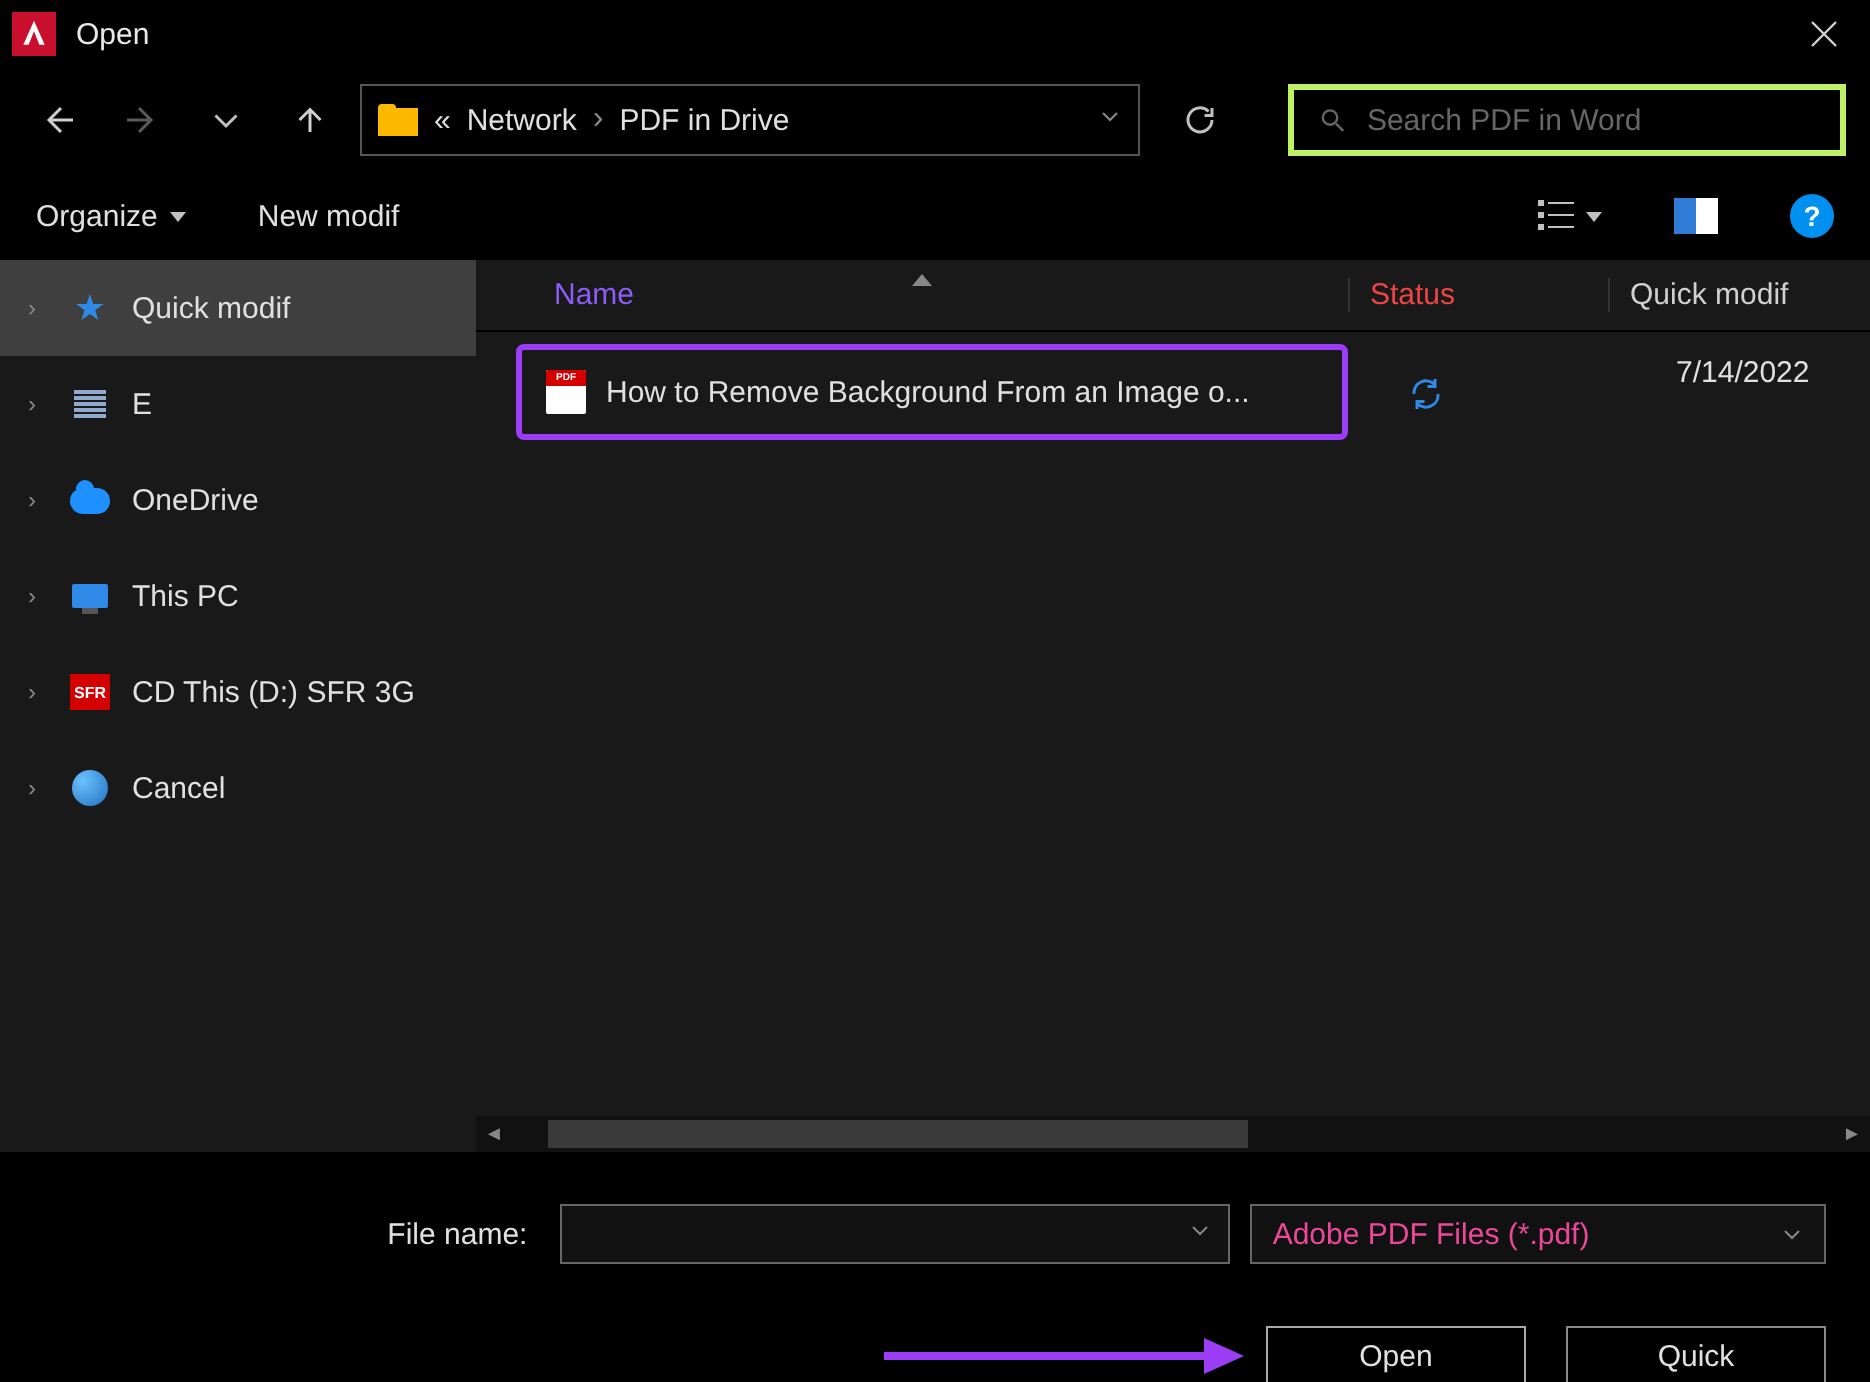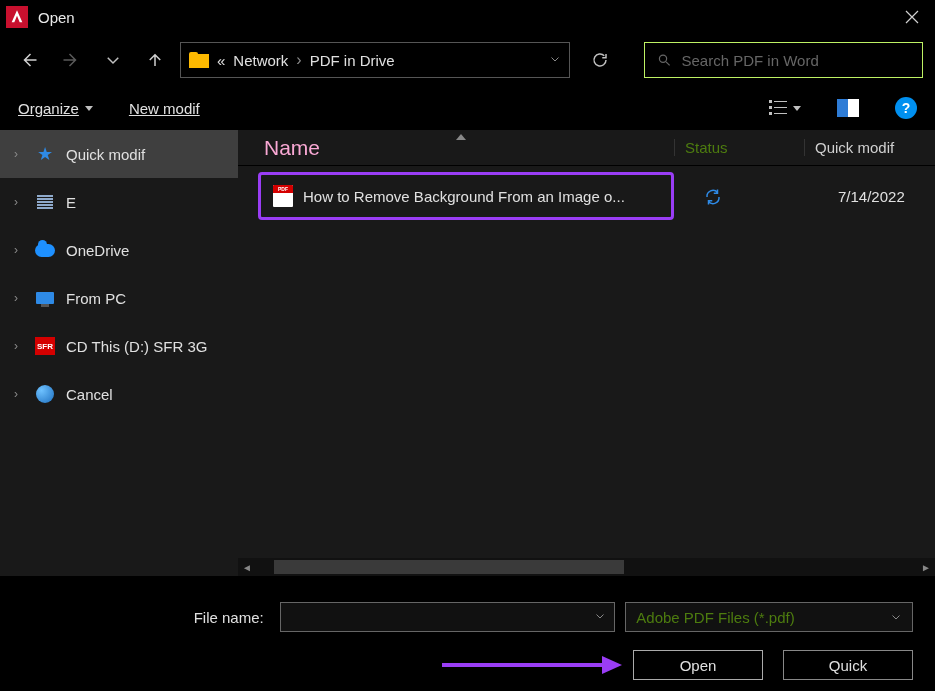--- a/index.html
+++ b/index.html
@@ -27,7 +27,7 @@
   .bc-spacer { flex: 1; }
   .bc-drop { color: #8a8a8a; }
   .refresh-btn { width: 36px; height: 36px; display: flex; align-items: center; justify-content: center; color: #c0c0c0; margin-left: 4px; }
-  .searchbox { flex: 1; height: 36px; border: 1px solid #bef264; display: flex; align-items: center; padding: 0 12px; gap: 10px; color: #666; margin-left: 18px; }
+  .searchbox { flex: 1; height: 36px; border: 3px solid #bef264; display: flex; align-items: center; padding: 0 12px; gap: 10px; color: #666; margin-left: 18px; }
   .searchbox input { background: transparent; border: none; outline: none; color: #ccc; font-size: 15px; width: 100%; }
   .searchbox input::placeholder { color: #666; }
 

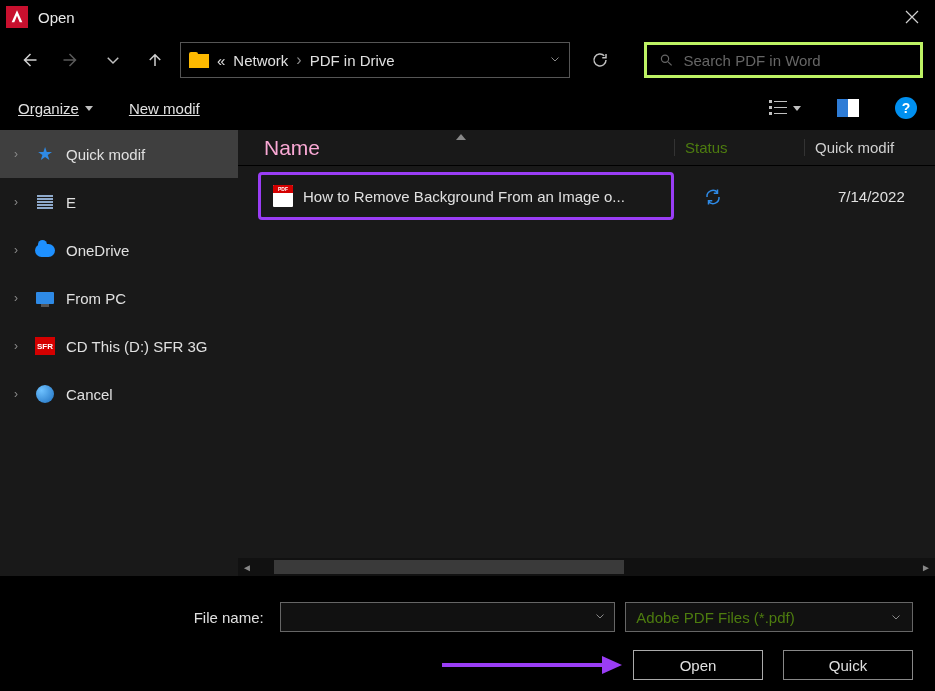--- a/index.html
+++ b/index.html
@@ -33,7 +33,7 @@
 
   
   .toolbar { height: 44px; display: flex; align-items: center; padding: 0 18px; gap: 36px; background: #000; }
-  .org-btn { color: #e0e0e0; font-size: 15px; display: flex; align-items: center; gap: 6px; text-decoration: underline; }
+  .org-btn { color: #e0e0e0; font-size: 15px; display: flex; align-items: center; gap: 6px; }
   .tiny-tri { width: 0; height: 0; border-left: 4px solid transparent; border-right: 4px solid transparent; border-top: 5px solid #c0c0c0; }
   .tool-spacer { flex: 1; }
   .view-btn { display: flex; align-items: center; gap: 6px; color: #c0c0c0; }

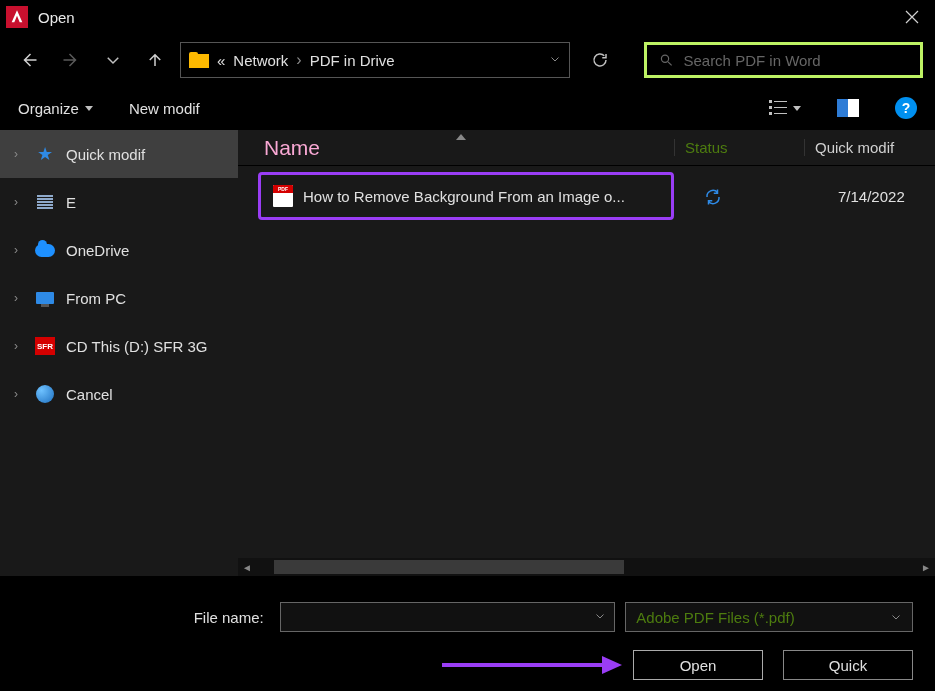--- a/index.html
+++ b/index.html
@@ -60,7 +60,7 @@
 
   .mainpane { flex: 1; background: #191919; display: flex; flex-direction: column; position: relative; }
   .col-headers { height: 36px; display: flex; align-items: center; border-bottom: 1px solid #000; }
-  .col-name { width: 436px; padding-left: 26px; color: #f9a8d4; font-size: 21px; position: relative; }
+  .col-name { width: 436px; padding-left: 39px; color: #8b5cf6; font-size: 15px; position: relative; }
   .col-status { width: 130px; padding-left: 10px; color: #4d7c0f; font-size: 15px; border-left: 1px solid #333; }
   .col-date { flex: 1; padding-left: 10px; color: #d0d0d0; font-size: 15px; border-left: 1px solid #333; white-space: nowrap; overflow: hidden; }
   .sort-caret { position: absolute; left: 50%; top: -2px; width: 0; height: 0; border-left: 5px solid transparent; border-right: 5px solid transparent; border-bottom: 6px solid #888; }

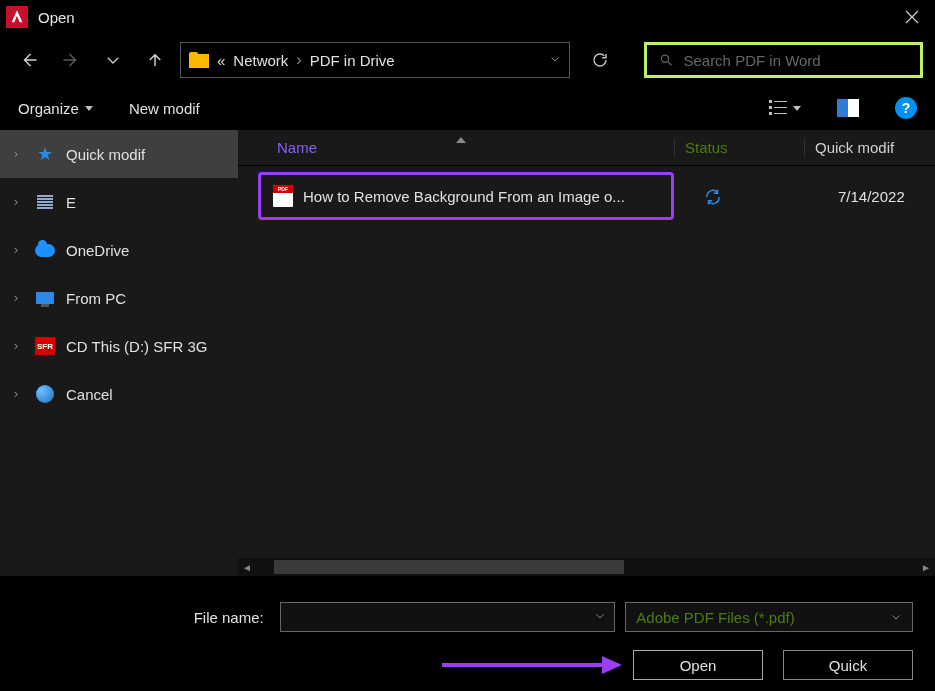--- a/index.html
+++ b/index.html
@@ -61,7 +61,7 @@
   .mainpane { flex: 1; background: #191919; display: flex; flex-direction: column; position: relative; }
   .col-headers { height: 36px; display: flex; align-items: center; border-bottom: 1px solid #000; }
   .col-name { width: 436px; padding-left: 39px; color: #8b5cf6; font-size: 15px; position: relative; }
-  .col-status { width: 130px; padding-left: 10px; color: #4d7c0f; font-size: 15px; border-left: 1px solid #333; }
+  .col-status { width: 130px; padding-left: 10px; color: #ef4444; font-size: 15px; border-left: 1px solid #333; }
   .col-date { flex: 1; padding-left: 10px; color: #d0d0d0; font-size: 15px; border-left: 1px solid #333; white-space: nowrap; overflow: hidden; }
   .sort-caret { position: absolute; left: 50%; top: -2px; width: 0; height: 0; border-left: 5px solid transparent; border-right: 5px solid transparent; border-bottom: 6px solid #888; }
 

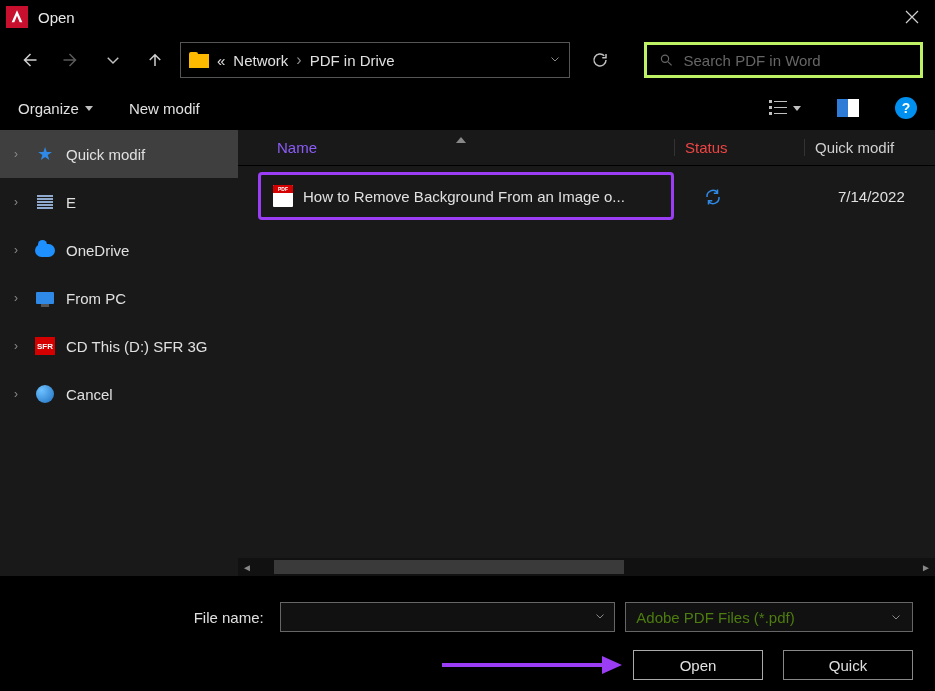--- a/index.html
+++ b/index.html
@@ -72,7 +72,7 @@
   .pdf-icon::after { content: "PDF"; position: absolute; left: 0; top: 0; width: 100%; font-size: 5px; color: #fff; text-align: center; line-height: 8px; font-weight: bold; }
   .file-name { font-size: 15px; color: #e0e0e0; white-space: nowrap; overflow: hidden; text-overflow: ellipsis; }
   .file-status { position: absolute; left: 466px; top: 22px; color: #2e8ae6; }
-  .file-date { position: absolute; left: 600px; top: 22px; color: #e0e0e0; font-size: 15px; white-space: nowrap; }
+  .file-date { position: absolute; left: 600px; top: 12px; color: #e0e0e0; font-size: 15px; white-space: nowrap; }
 
   .hscroll { height: 18px; background: #111; display: flex; align-items: center; }
   .hscroll .track { flex: 1; height: 14px; background: #111; position: relative; margin: 0 18px; }

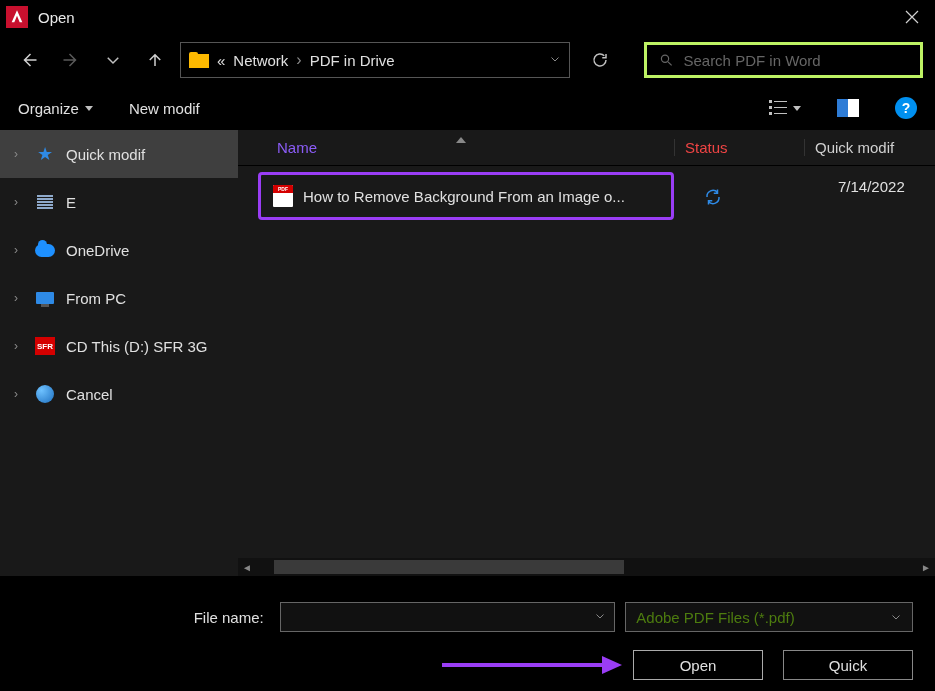--- a/index.html
+++ b/index.html
@@ -219,7 +219,7 @@
       <span class="side-icon">
           <span class="pc"></span>
         </span>
-      <span>From PC</span>
+      <span>This PC</span>
     </div>
     <div class="side-item">
       <span class="side-chev">›</span>

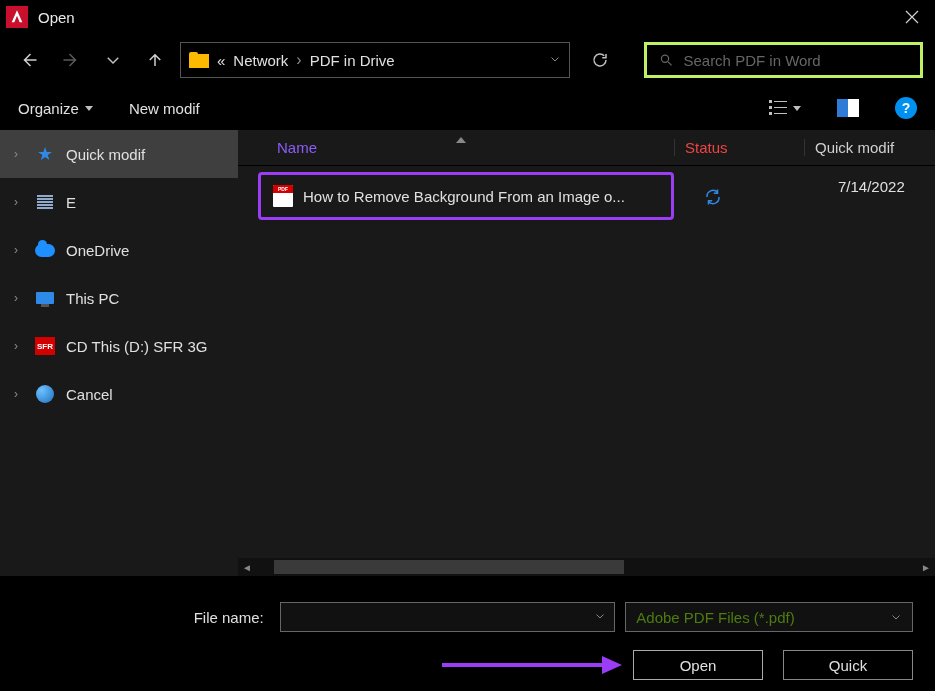--- a/index.html
+++ b/index.html
@@ -81,7 +81,7 @@
 
   
   .footer { padding: 26px 22px 20px 22px; background: #000; position: relative; }
-  .fn-row { display: flex; align-items: center; gap: 10px; margin-bottom: 18px; }
+  .fn-row { display: flex; align-items: center; gap: 10px; margin-bottom: 31px; }
   .fn-label { width: 248px; text-align: right; color: #e0e0e0; font-size: 15px; padding-right: 6px; }
   .fn-input { width: 336px; height: 30px; border: 1px solid #666; background: #111; display: flex; align-items: center; justify-content: flex-end; padding: 0 8px; }
   .fn-input .dd { color: #888; }

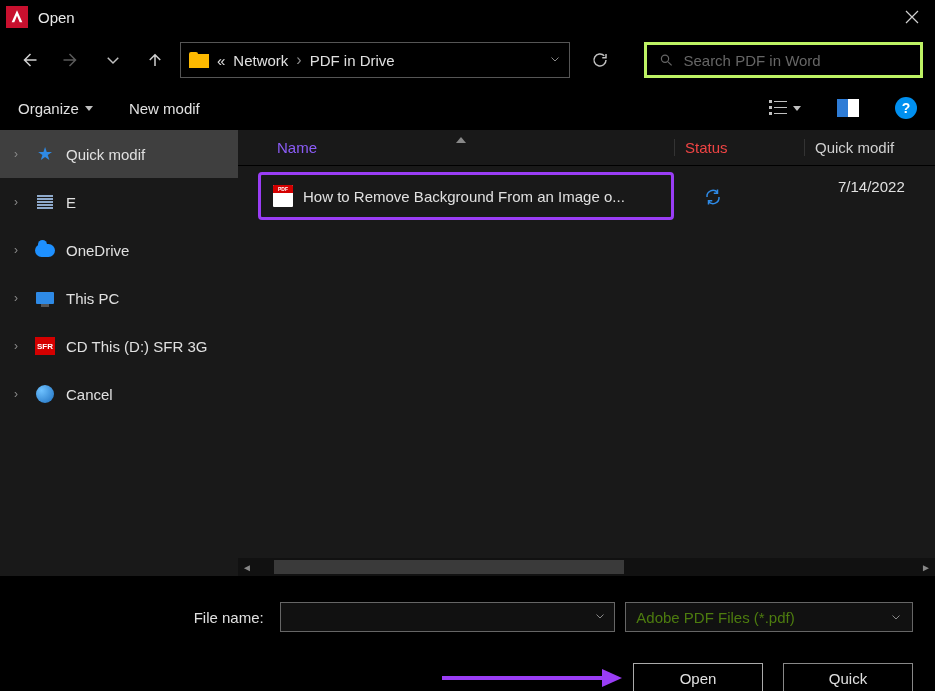--- a/index.html
+++ b/index.html
@@ -85,7 +85,7 @@
   .fn-label { width: 248px; text-align: right; color: #e0e0e0; font-size: 15px; padding-right: 6px; }
   .fn-input { width: 336px; height: 30px; border: 1px solid #666; background: #111; display: flex; align-items: center; justify-content: flex-end; padding: 0 8px; }
   .fn-input .dd { color: #888; }
-  .ftype { width: 288px; height: 30px; border: 1px solid #666; background: #111; display: flex; align-items: center; padding: 0 10px; color: #4d7c0f; font-size: 15px; justify-content: space-between; }
+  .ftype { width: 288px; height: 30px; border: 1px solid #666; background: #111; display: flex; align-items: center; padding: 0 10px; color: #ec4899; font-size: 15px; justify-content: space-between; }
   .btn-row { display: flex; gap: 20px; justify-content: flex-end; padding-right: 0px; }
   .btn { width: 130px; height: 30px; border: 1px solid #888; display: flex; align-items: center; justify-content: center; color: #e0e0e0; font-size: 15px; }
   .btn.primary { border: 1px solid #aaa; }

